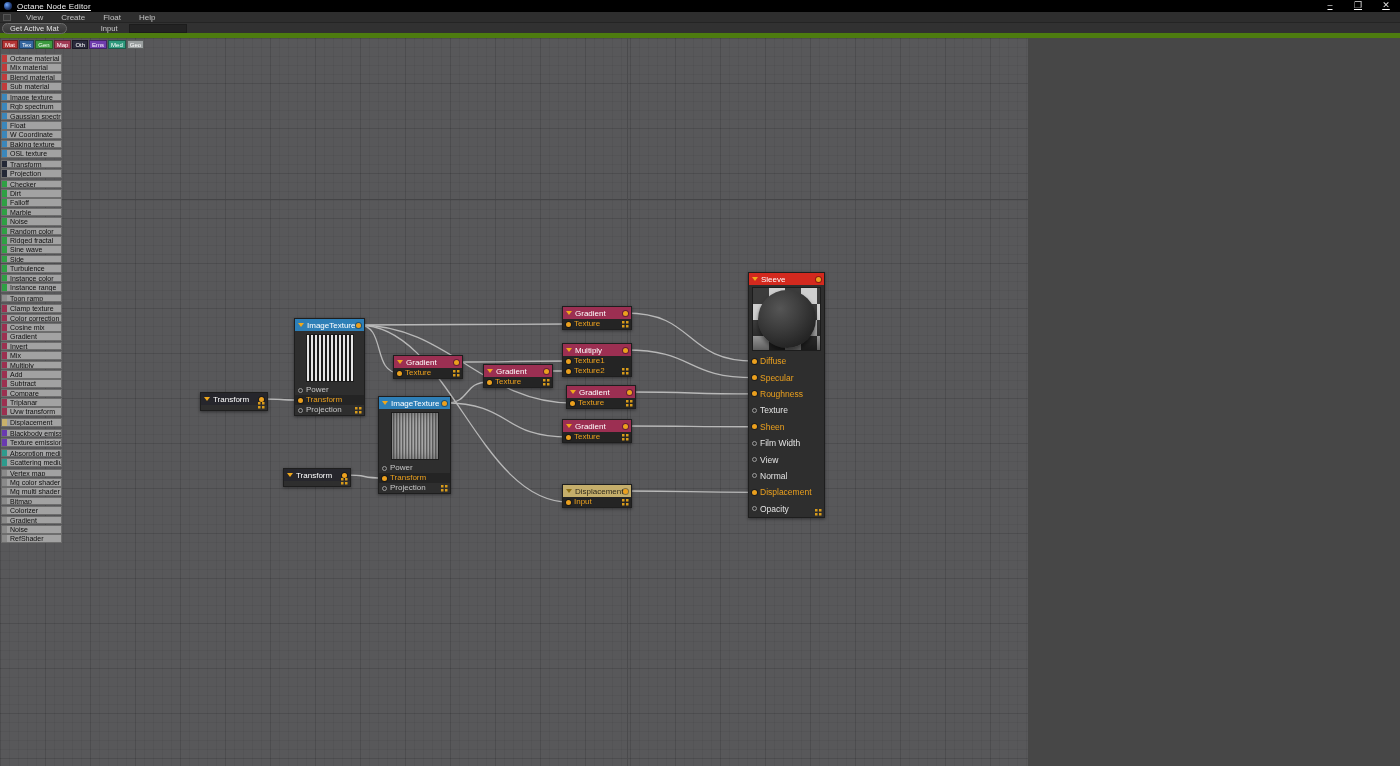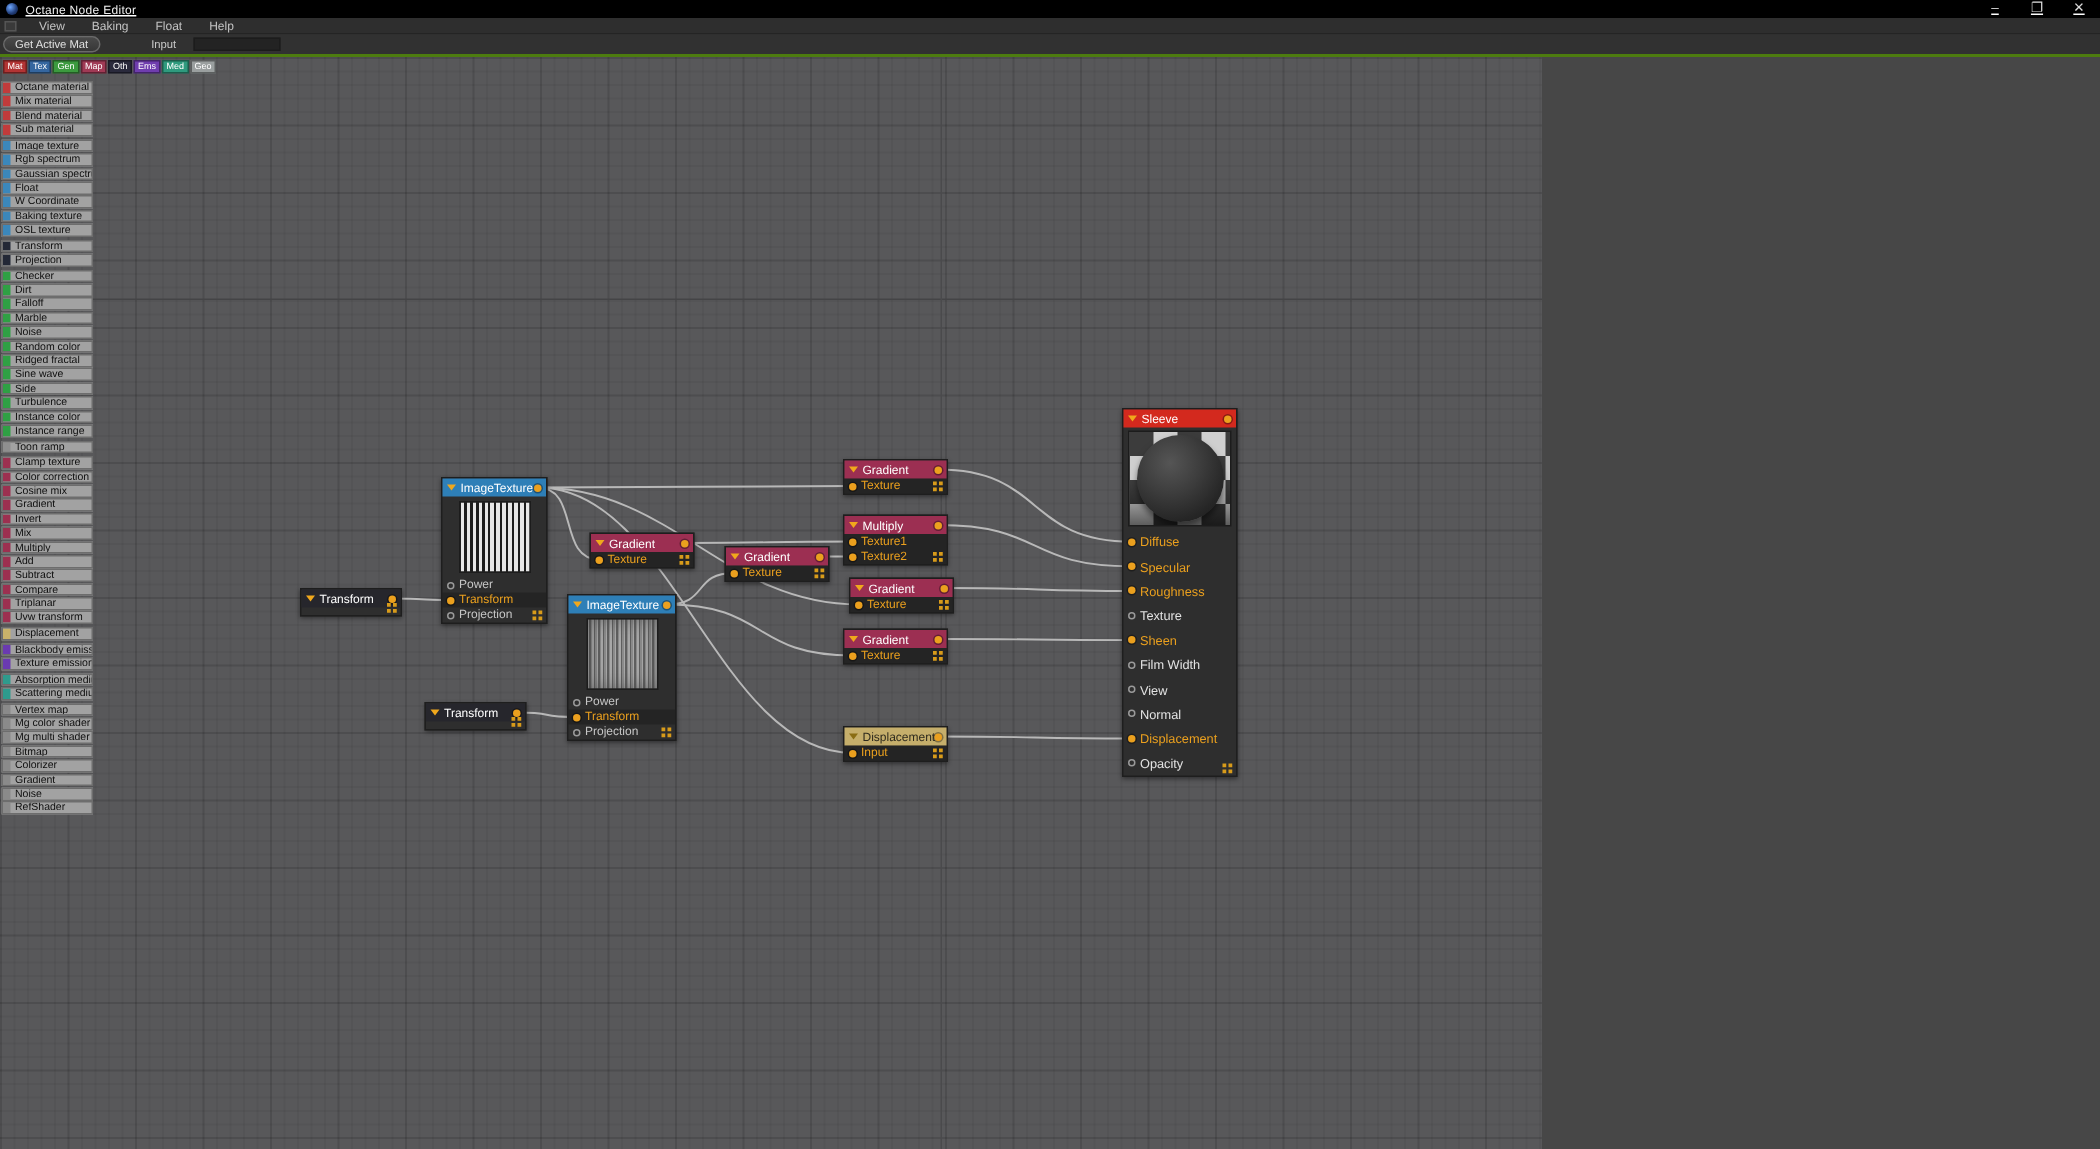--- a/index.html
+++ b/index.html
@@ -114,7 +114,7 @@
   <span class="menu-dock"></span>
   <span style="display:flex;">
       <span class="menu-item">View</span>
-      <span class="menu-item">Baking</span>
+      <span class="menu-item">Create</span>
       <span class="menu-item">Float</span>
       <span class="menu-item">Help</span>
     </span>

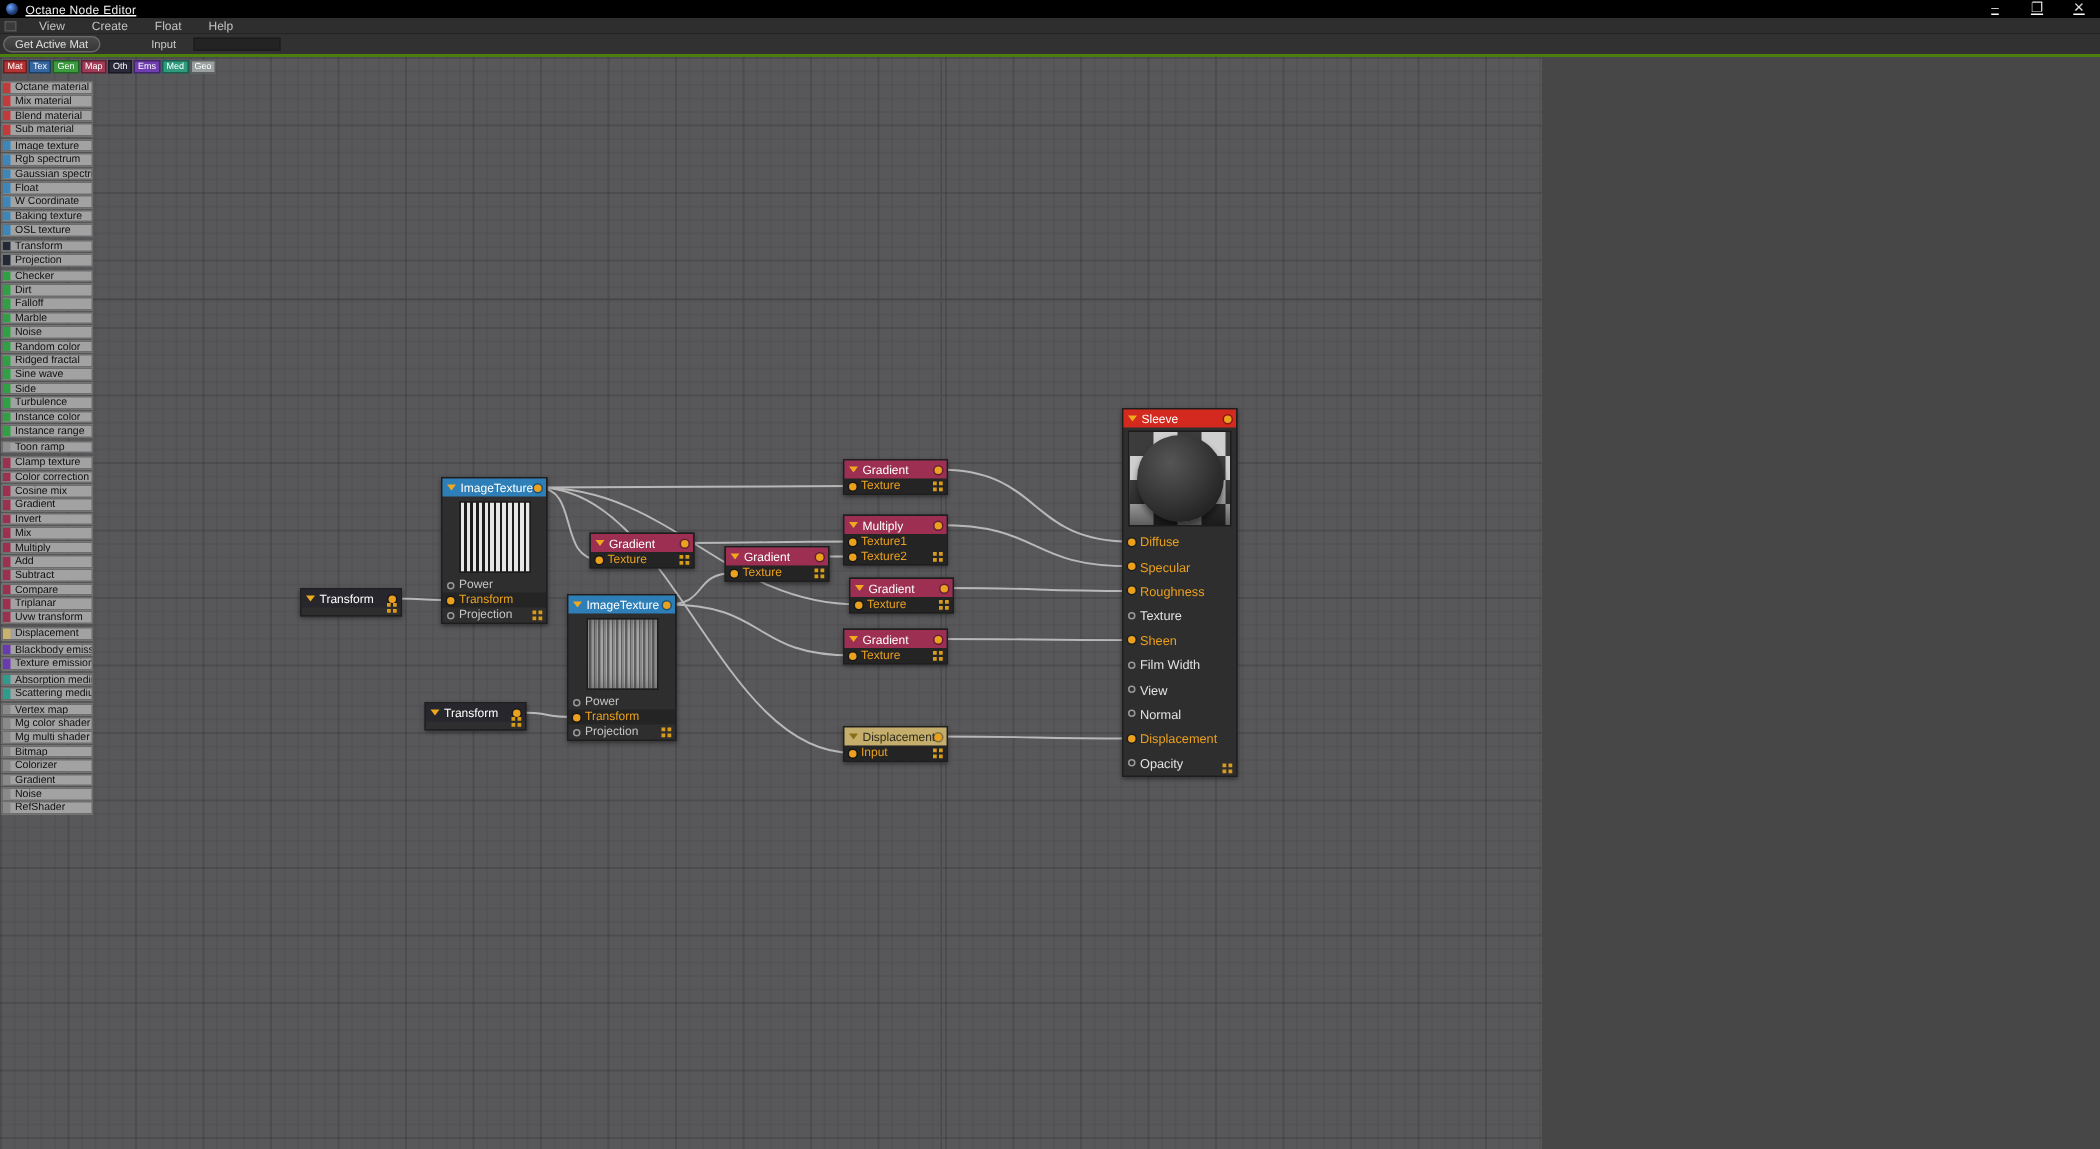--- a/index.html
+++ b/index.html
@@ -21,7 +21,7 @@
   .menu-item { color:#c3c3c3; font-size:8px; padding:0 9px; }
 
   .toolbar { position:absolute; left:0; top:23px; width:1400px; height:15px; background:#313131;
-    border-bottom:2px solid #4d7c0f; display:flex; align-items:center; z-index:20; }
+    border-bottom:5px solid #4d7c0f; display:flex; align-items:center; z-index:20; }
   .gam-btn { margin-left:2px; height:11px; padding:0 7px; border-radius:6px; border:1px solid #6a6a6a;
     background:linear-gradient(#4a4a4a,#373737); color:#e2e2e2; font-size:7.5px; line-height:9px; }
   .search-label { color:#c9c9c9; font-size:7.5px; margin-left:34px; }

